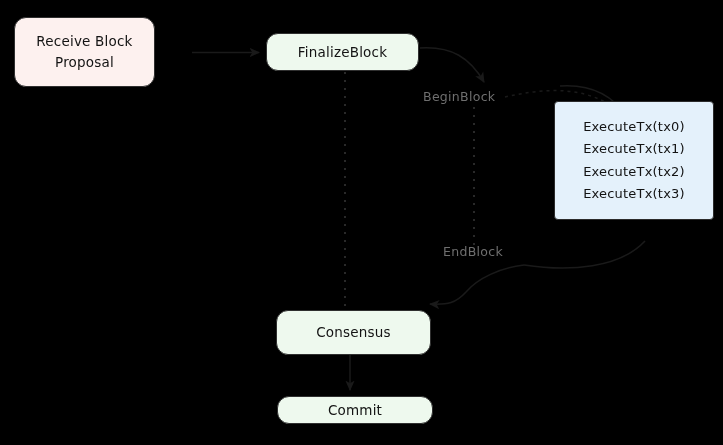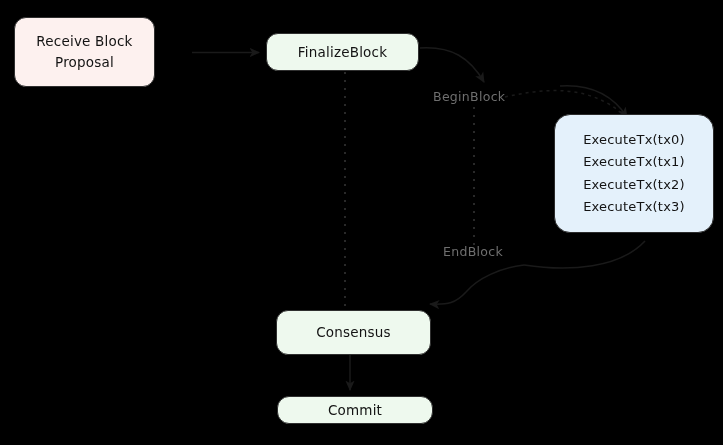--- a/index.html
+++ b/index.html
@@ -69,7 +69,7 @@
     white-space: nowrap;
     z-index: 4;
   }
-  #label-begin-block { left: 423px; top: 89px; margin-left: 10px; }
+  #label-begin-block { left: 423px; top: 89px; }
   #label-end-block   { left: 443px; top: 244px; }
 </style>
 </head>

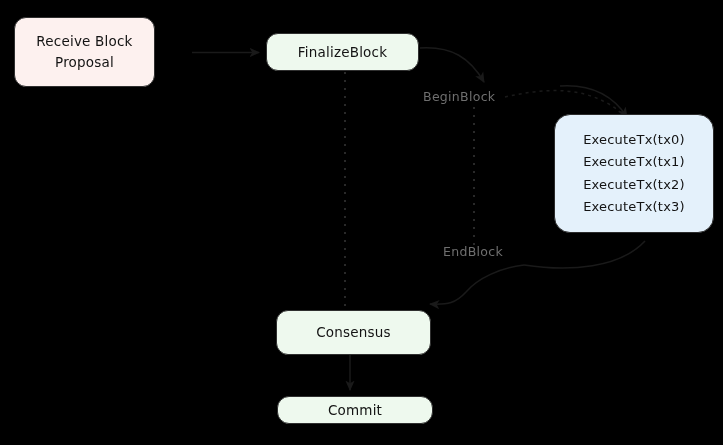--- a/index.html
+++ b/index.html
@@ -49,8 +49,8 @@
     left: 266px; top: 33px; width: 153px; height: 38px;
   }
   #node-execute-tx {
-    left: 554px; top: 114px; width: 160px; height: 119px;
-    border-radius: 16px;
+    left: 554px; top: 101px; width: 160px; height: 119px;
+    border-radius: 4px;
     font-size: 13px;
     line-height: 1.72;
   }

